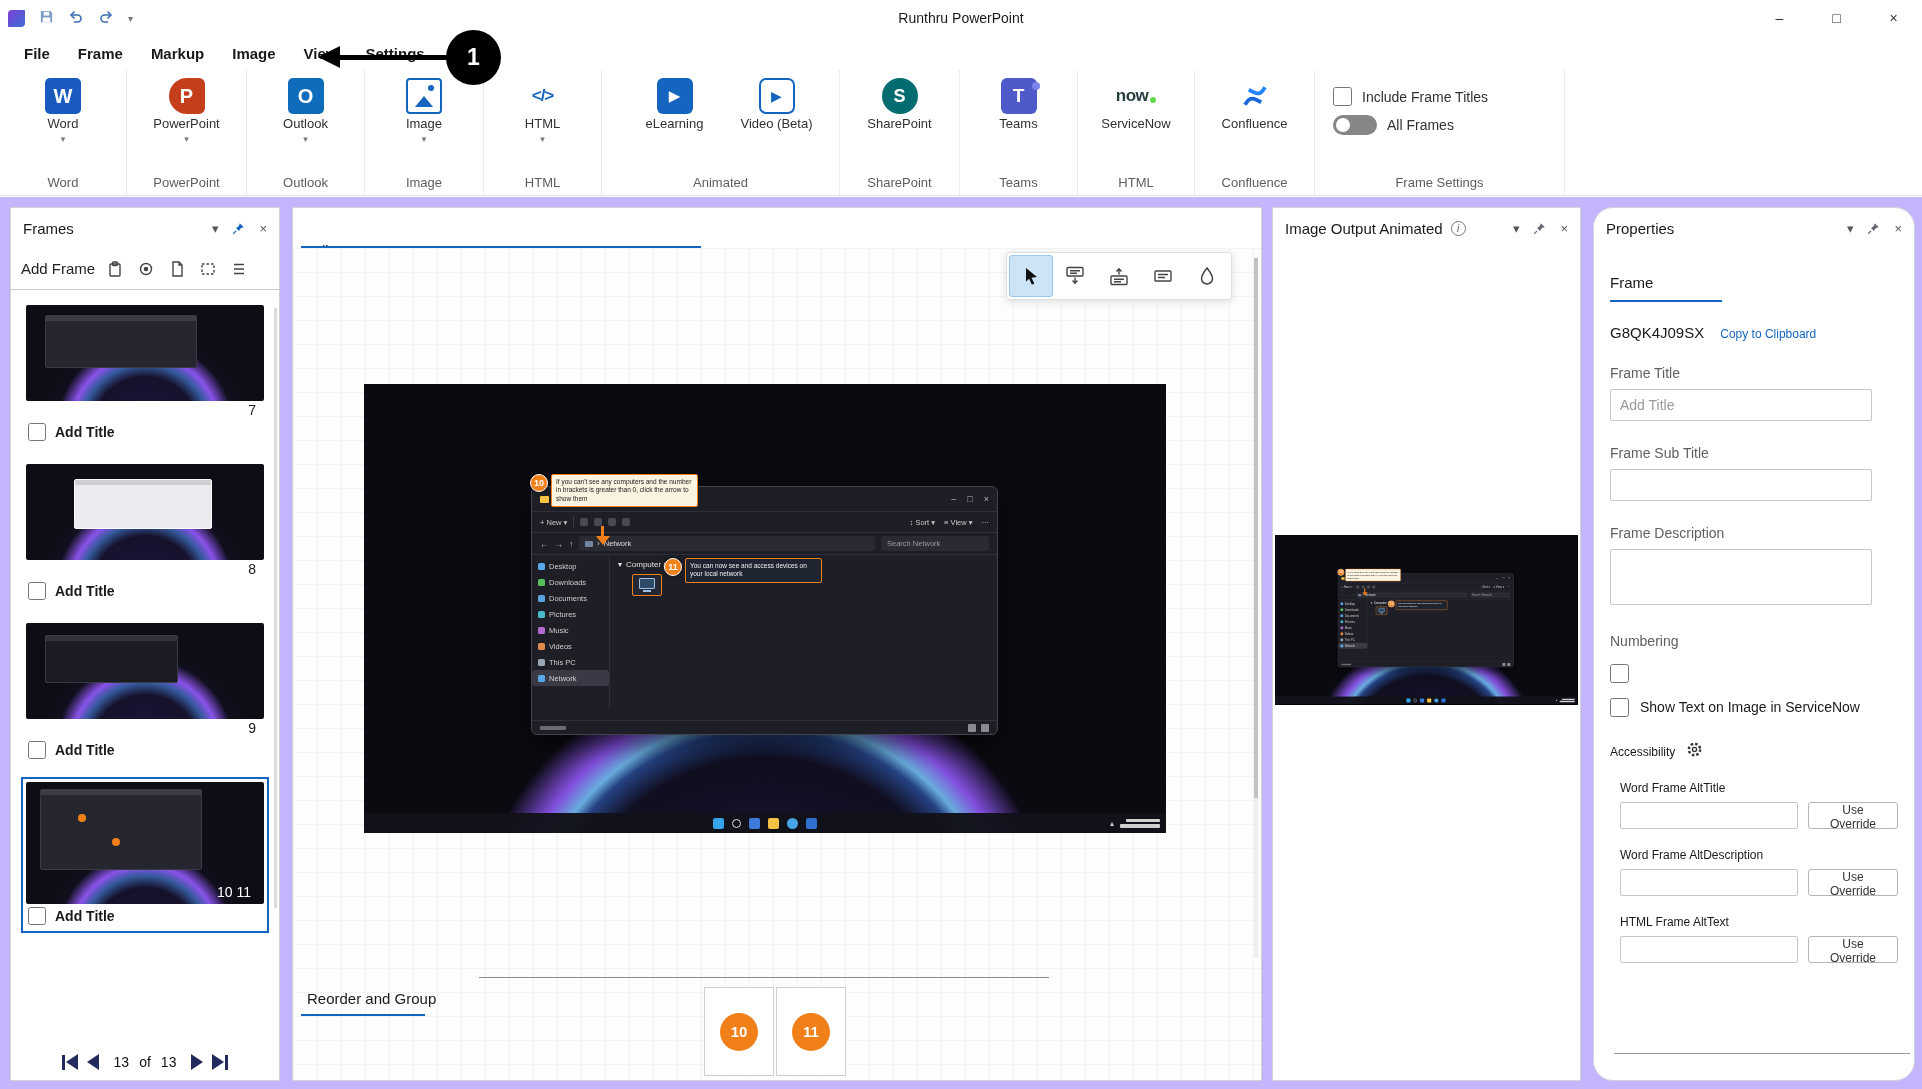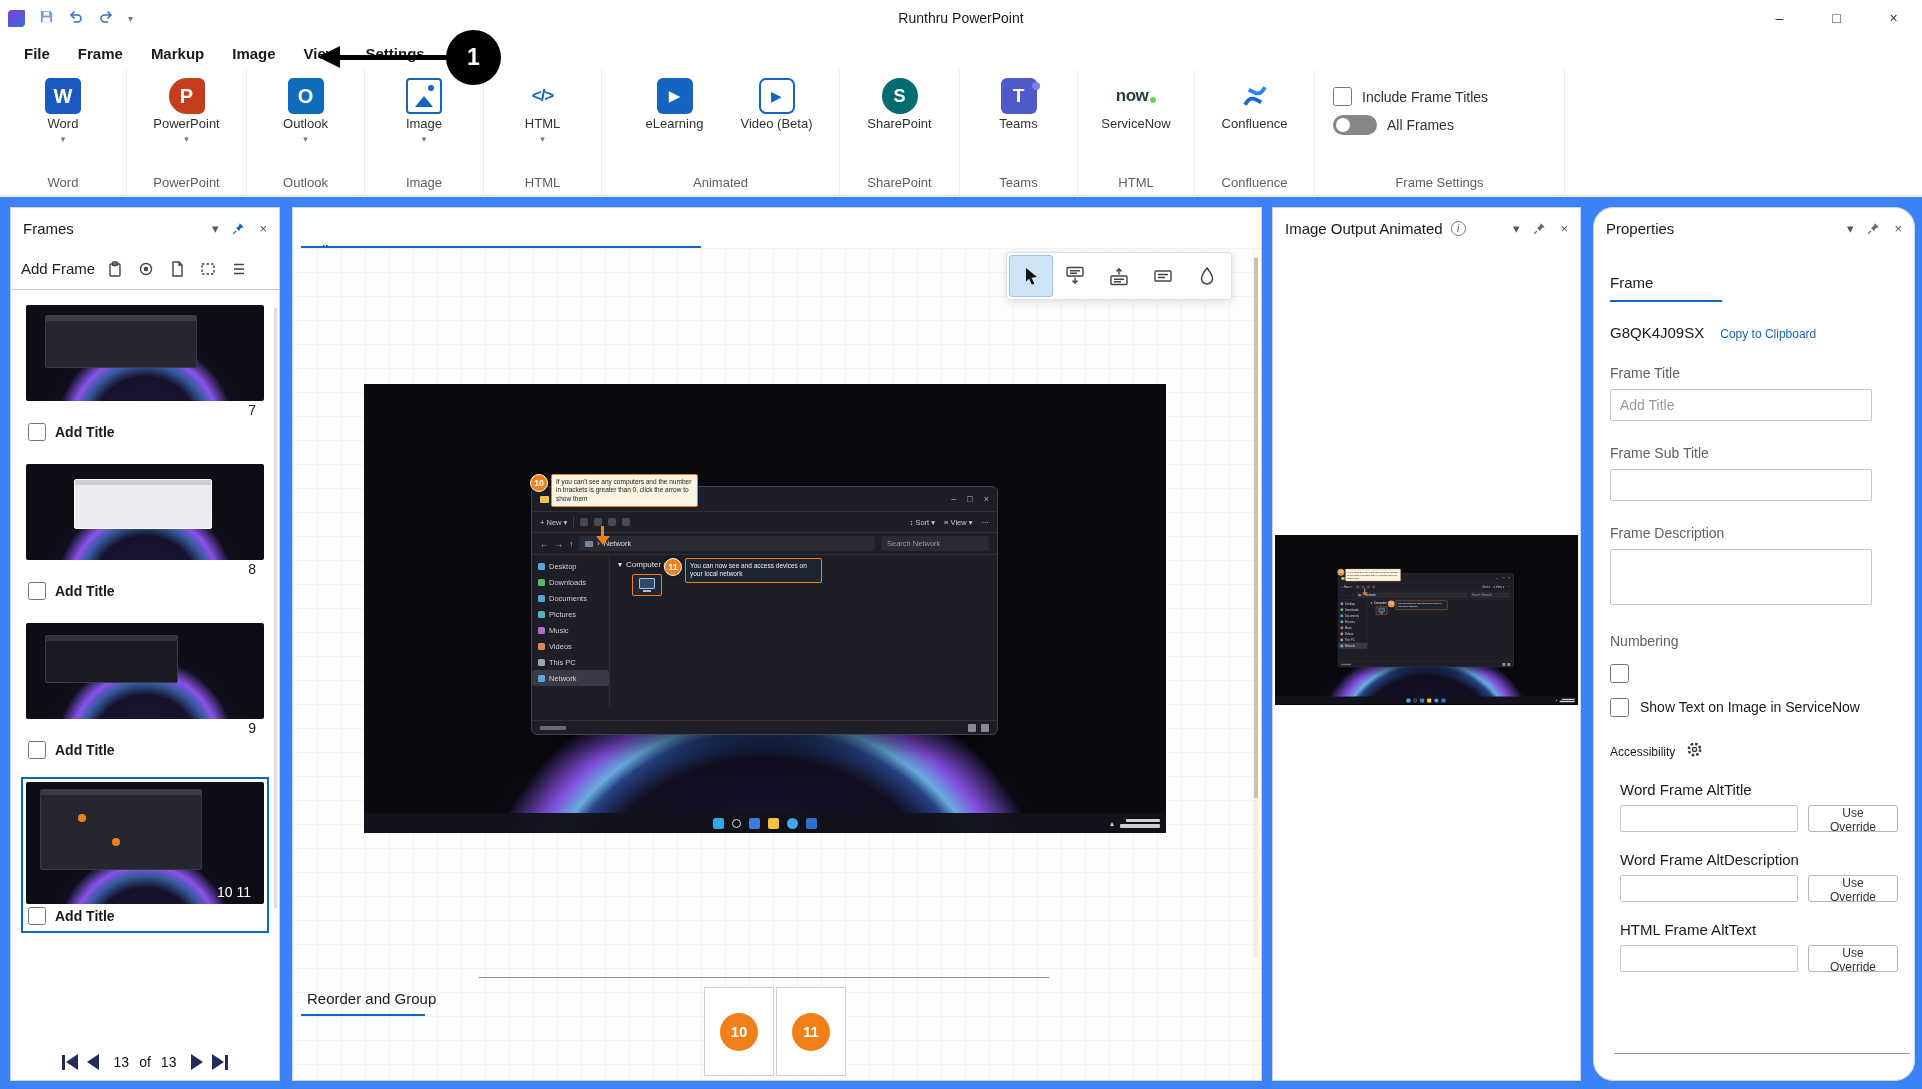--- a/index.html
+++ b/index.html
@@ -54,7 +54,7 @@
   .rfiller { flex:1; }
 
   
-  .main { position:absolute; left:0; top:197px; width:100%; height:892px; background:#3b82f6; }
+  .main { position:absolute; left:0; top:197px; width:100%; height:892px; background:#c4b5fd; }
   .panel { position:absolute; top:10px; height:874px; background:#fff; border:1px solid #cfd4d8; }
   .phead { height:40px; display:flex; align-items:center; padding:0 12px; }
   .ptitle { font-size:15px; color:#1a1a1a; }

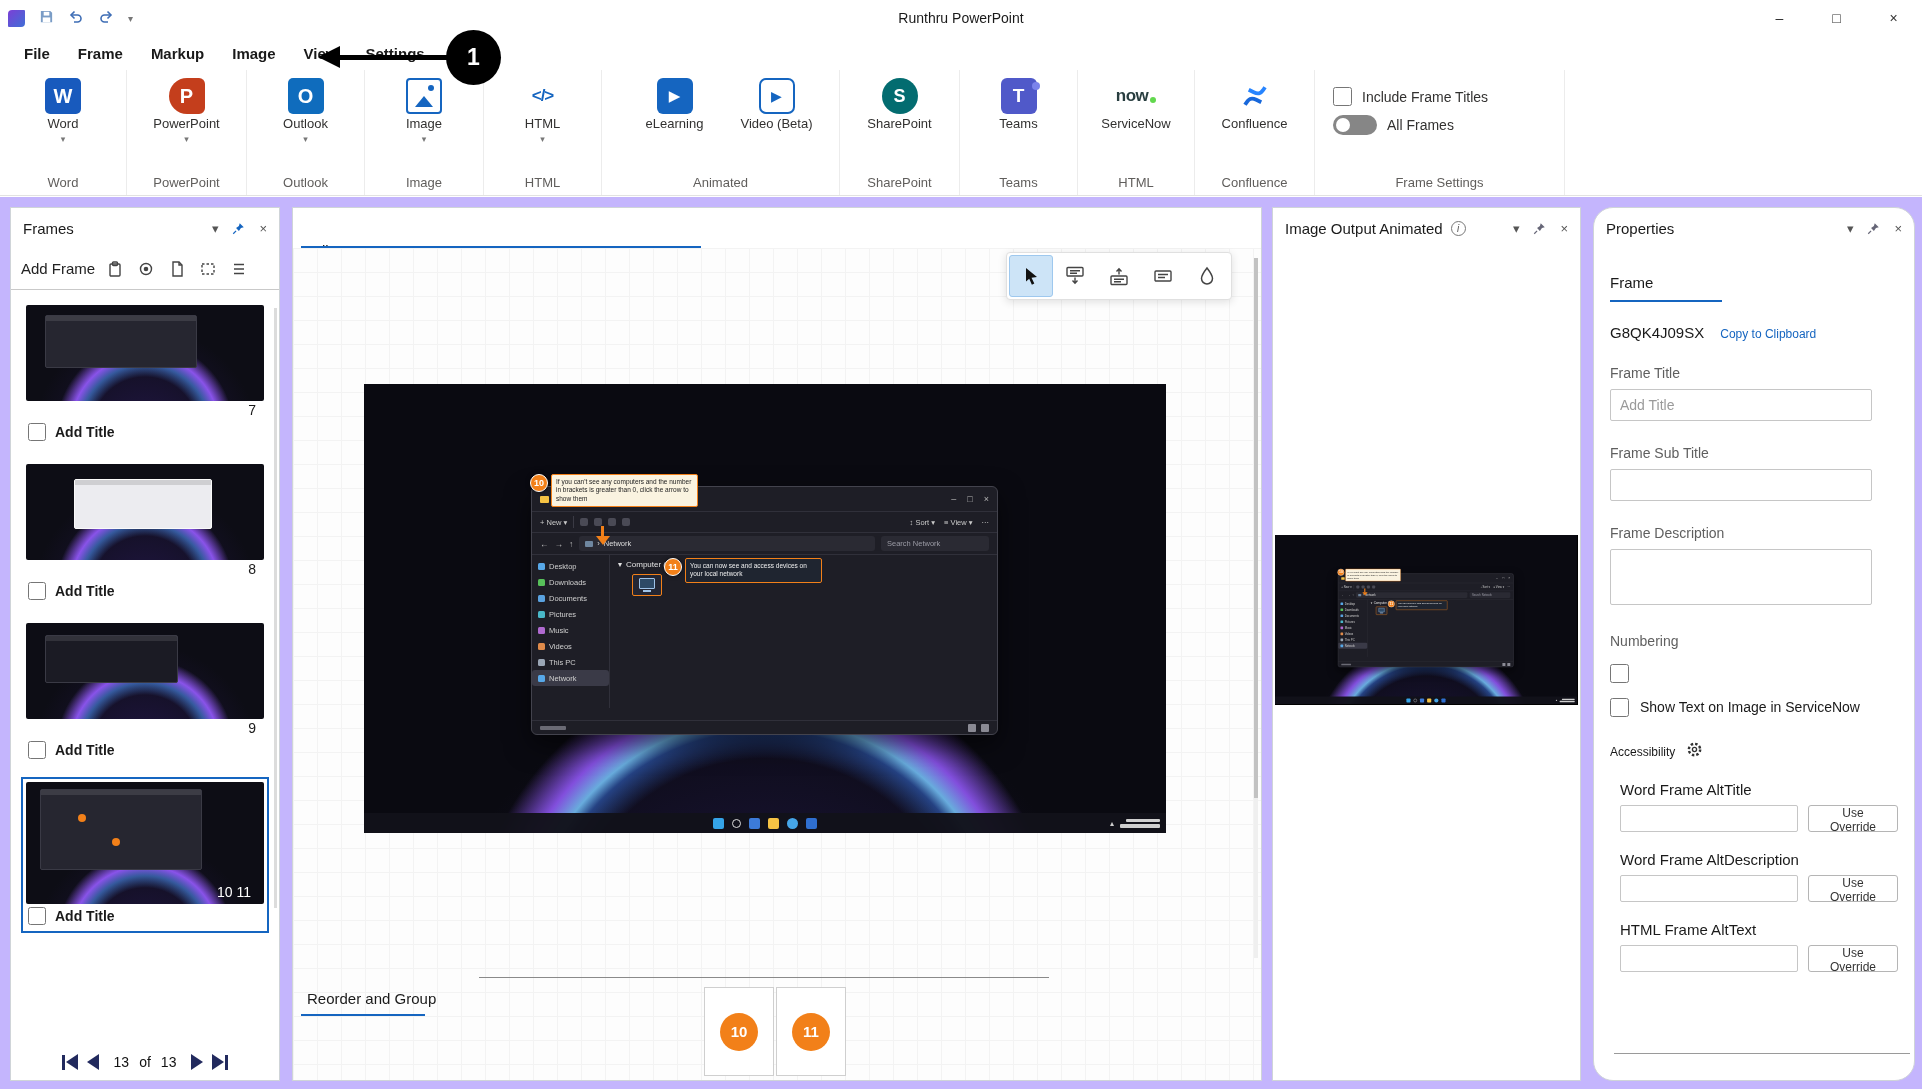--- a/index.html
+++ b/index.html
@@ -199,7 +199,7 @@
   .p-check { margin-top:15px; display:flex; gap:11px; font-size:14px; color:#1a1a1a; align-items:flex-start; line-height:1.35; }
   .p-check input { width:19px; height:19px; flex:none; }
   .p-acc { display:flex; align-items:center; gap:11px; margin-top:24px; }
-  .alt-label { margin-top:19px; font-size:15px; color:#1a1a1a; padding-left:10px; }
+  .alt-label { margin-top:19px; font-size:12px; color:#1a1a1a; padding-left:10px; }
   .alt-row { margin-top:7px; display:flex; gap:10px; padding-left:10px; align-items:center; }
   .alt-input { width:178px; height:27px; border:1px solid #c6c6c6; border-radius:2px; padding:0 7px; font-size:13px; font-family:inherit; }
   .override-btn { height:27px; padding:0 10px; background:#fff; border:1px solid #b5b5b5; border-radius:3px; font-size:12px; color:#333; font-family:inherit; }

